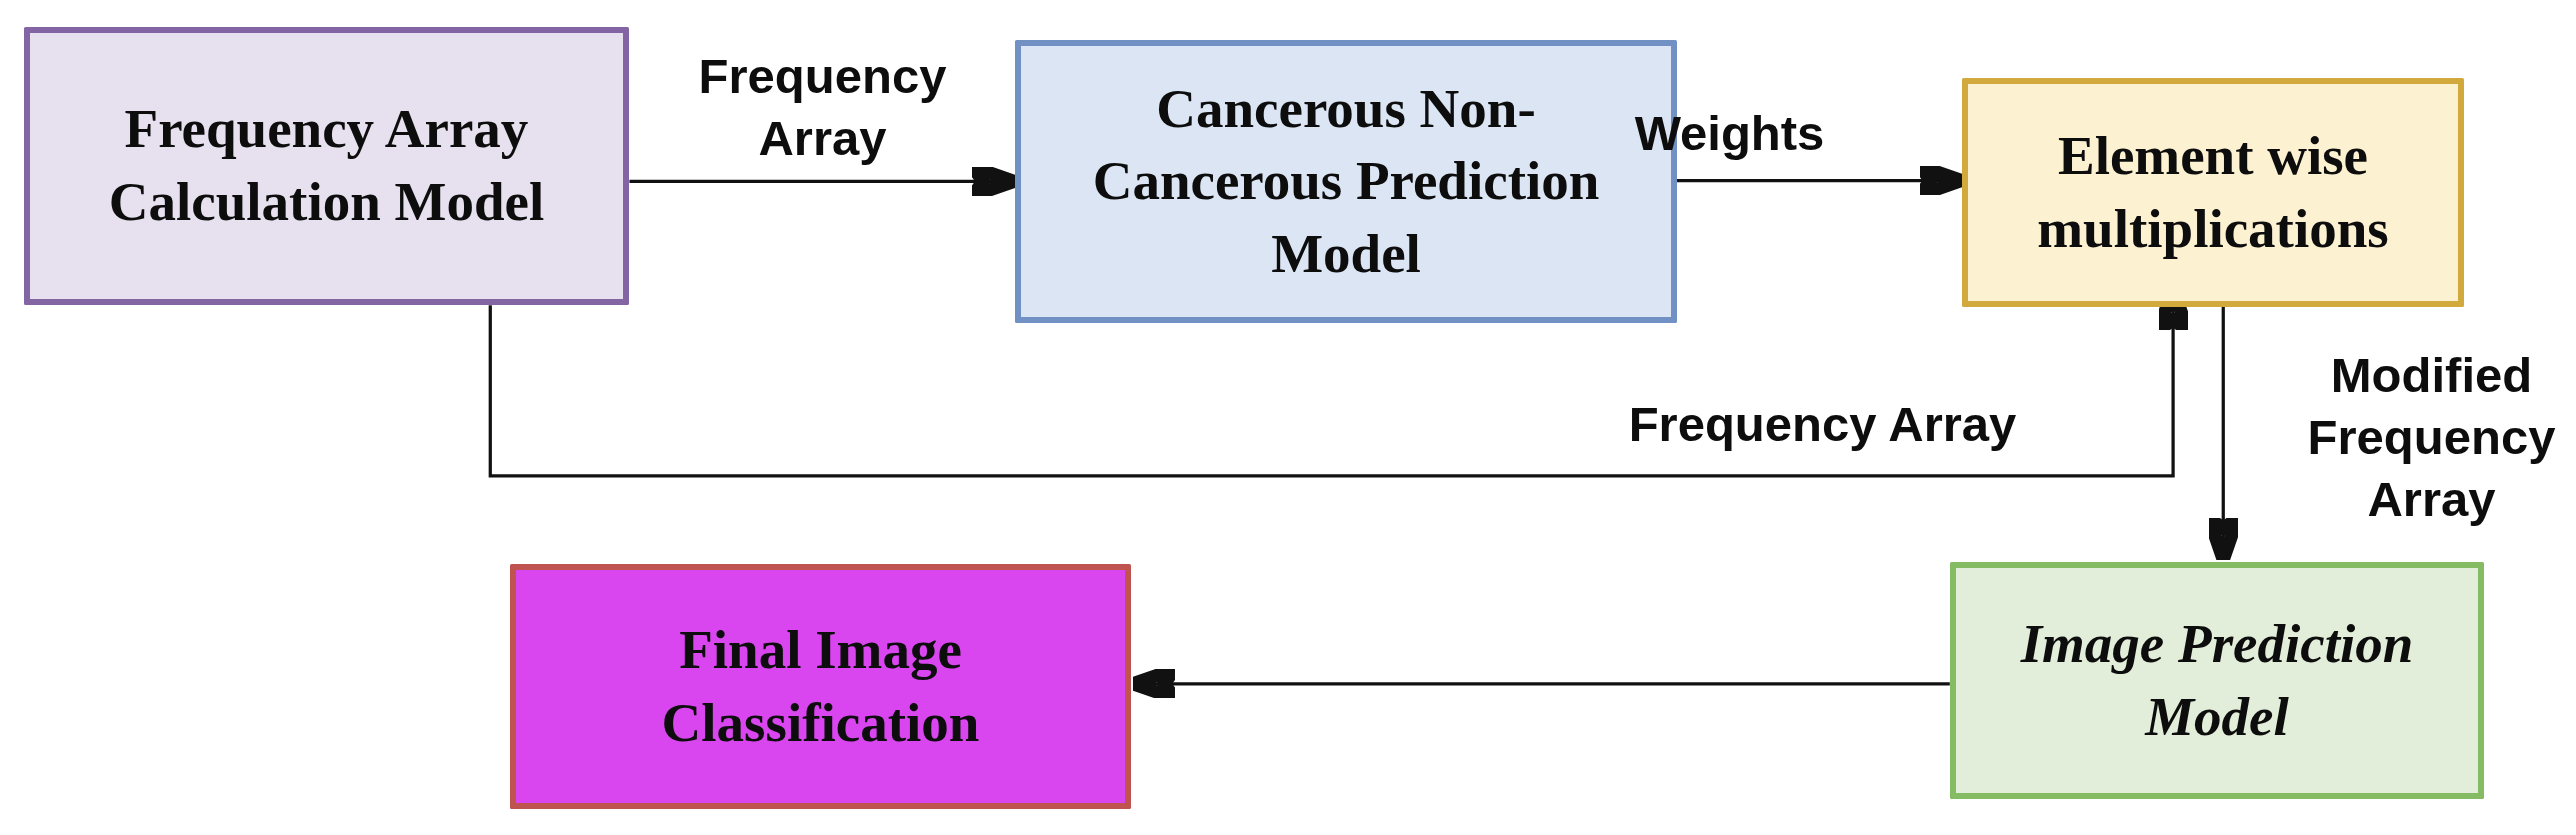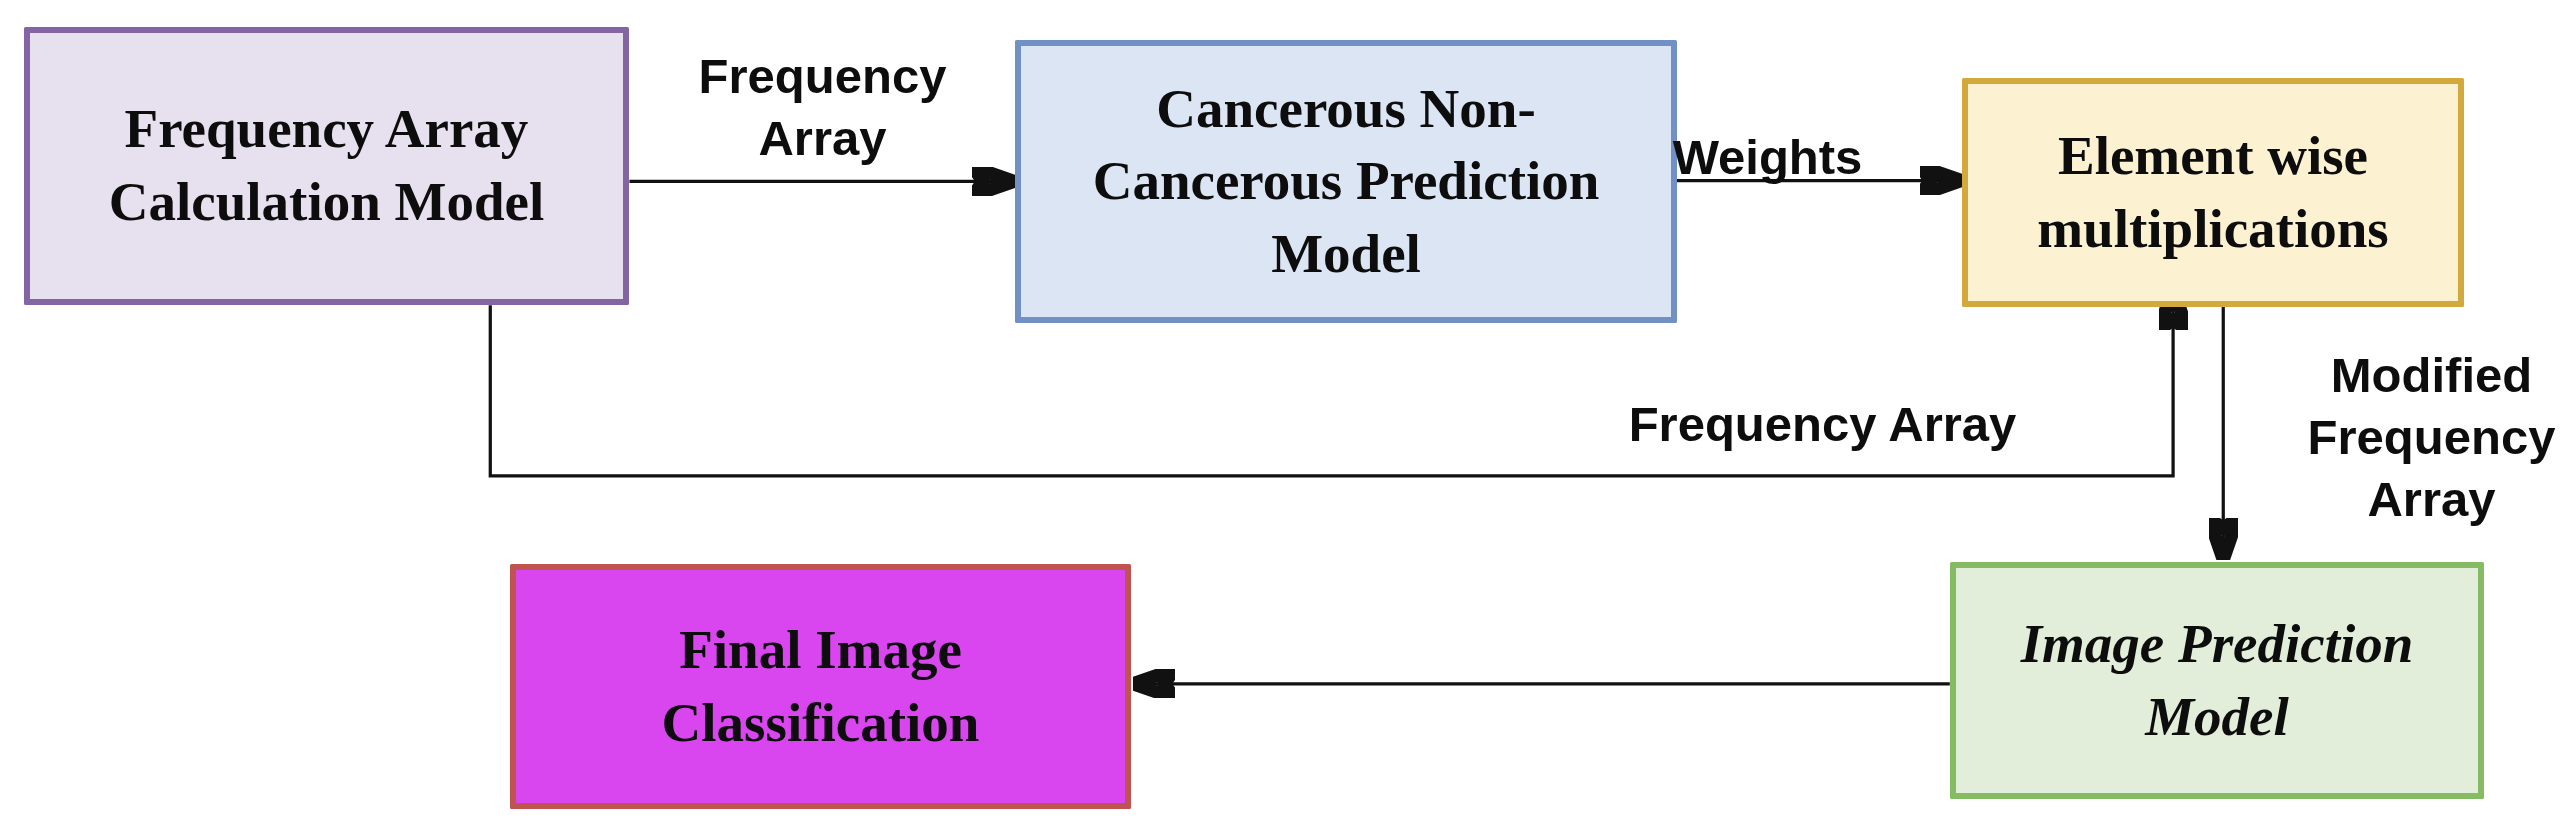--- a/index.html
+++ b/index.html
@@ -56,7 +56,7 @@
     white-space:pre-line;
   }
   .el0{left:620px; top:45px;  width:405px;}
-  .el1{left:1646px;top:102px; width:243px;margin-top:24px;}
+  .el1{left:1608px;top:102px; width:243px;}
   .el2{left:1580px;top:393px; width:485px;}
   .el3{left:2282px;top:344px; width:299px;}
 </style>

